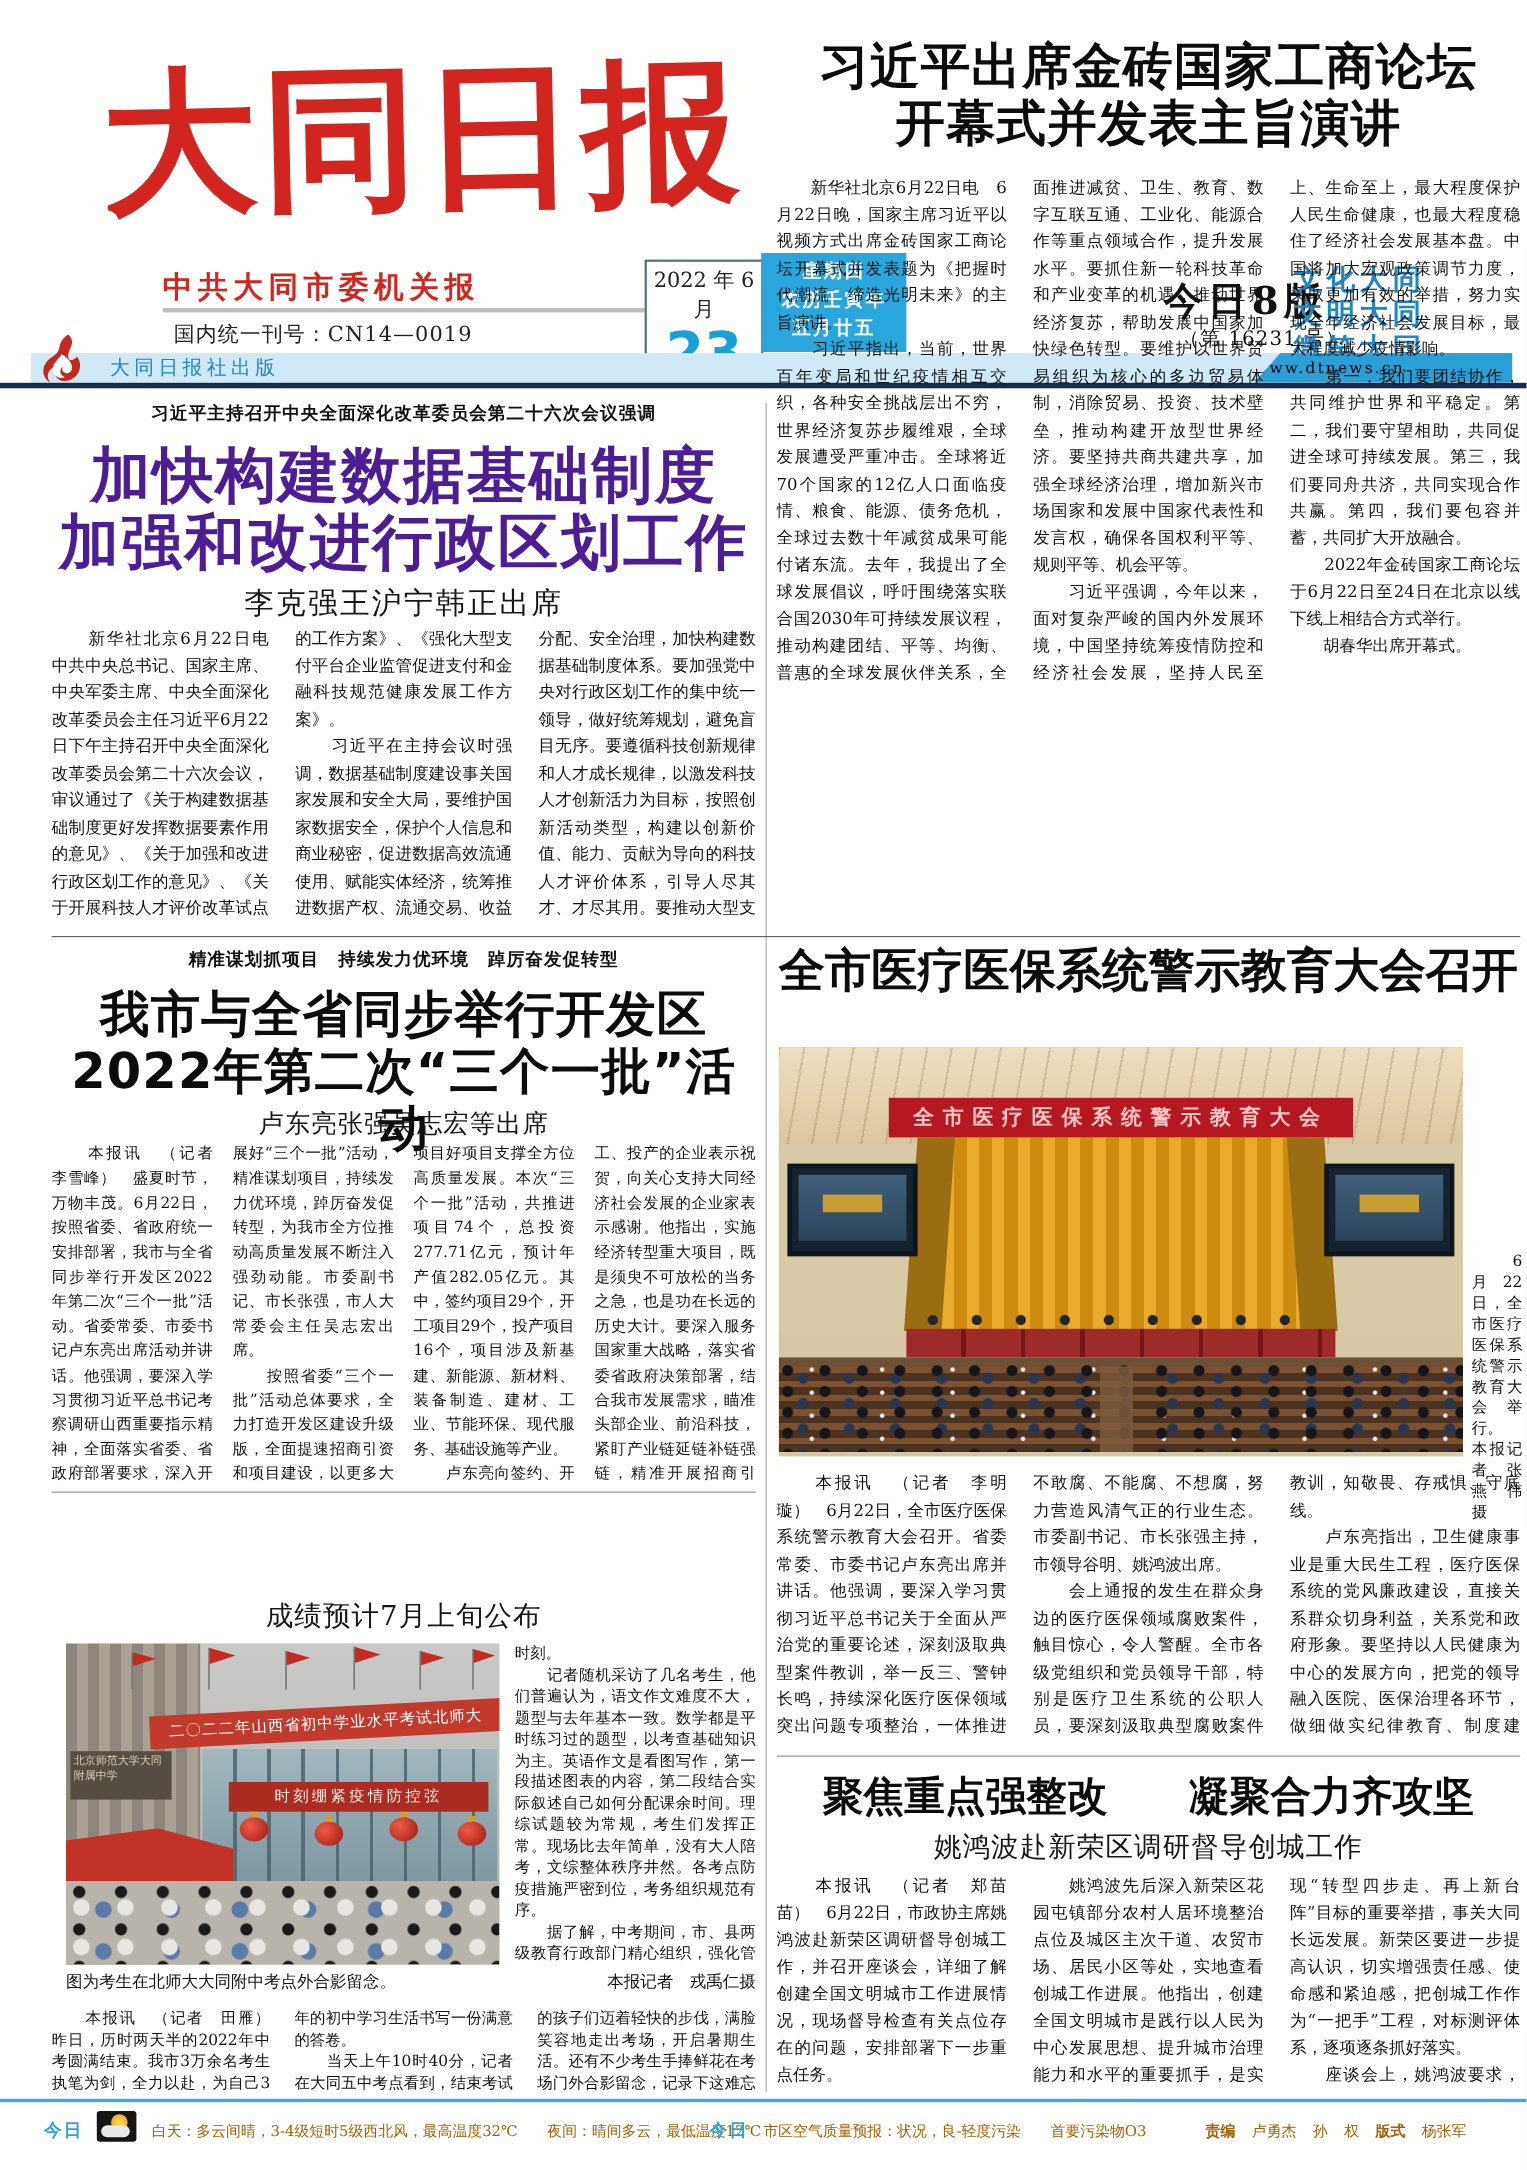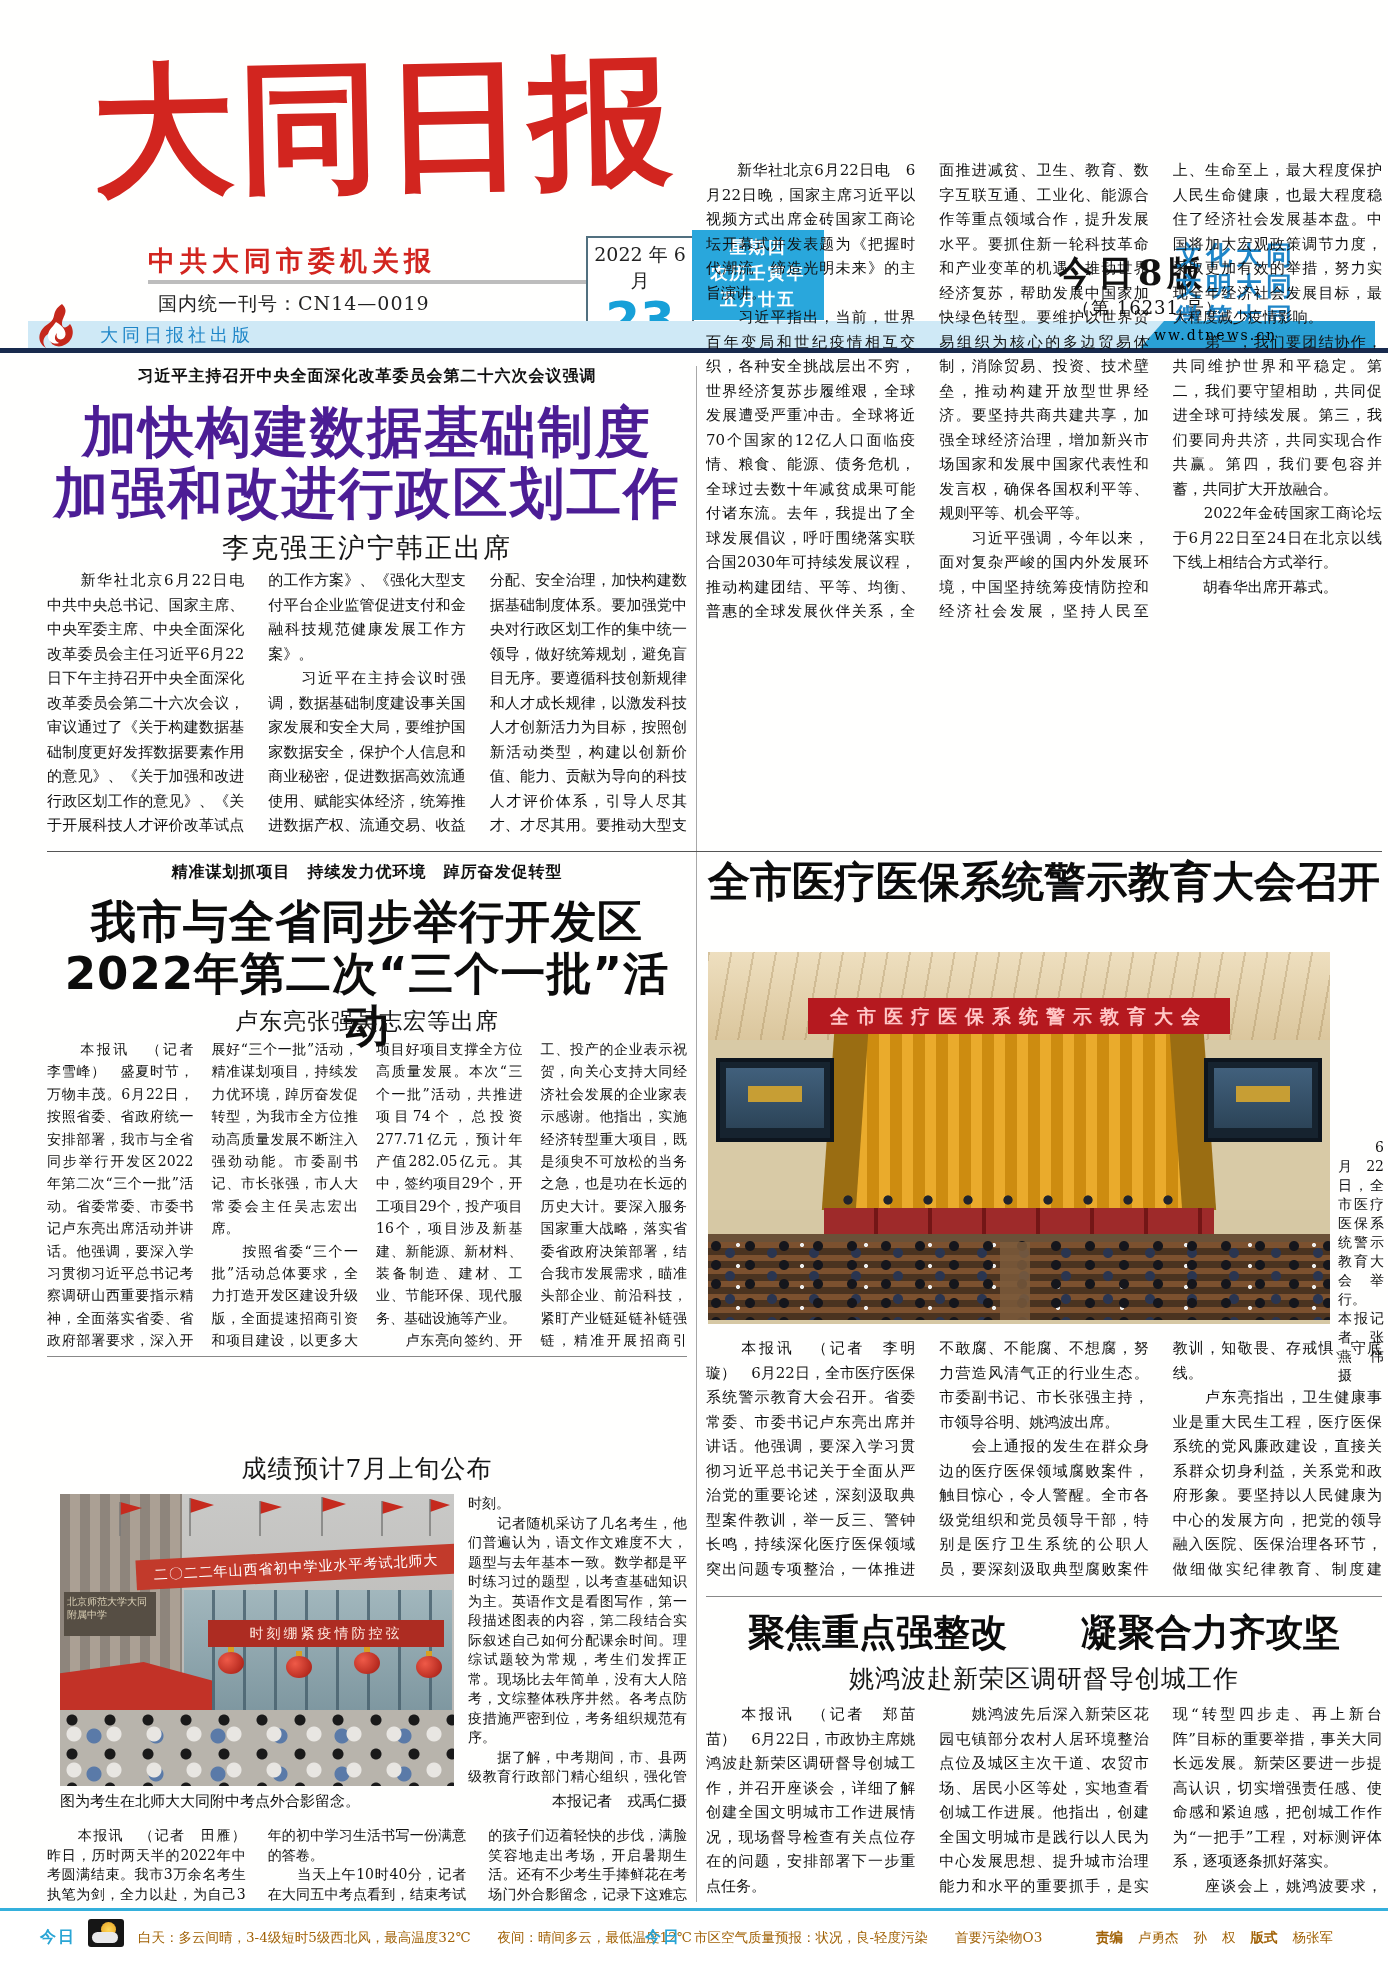--- a/index.html
+++ b/index.html
@@ -159,6 +159,10 @@
   <div class="abs rule" style="left:47px;top:1356px;width:640px;height:1px;background:#888;"></div>
   <div class="abs rule" style="left:706px;top:1596px;width:676px;height:1px;background:#888;"></div>
 
+  <div class="abs h-lg sans center" style="left:706px;top:34px;width:676px;">
+    <div>习近平出席金砖国家工商论坛</div>
+    <div>开幕式并发表主旨演讲</div>
+  </div>
   <div class="abs body-text cols3 justify" style="left:706px;top:158px;width:676px;height:690px;">　　新华社北京6月22日电　6月22日晚，国家主席习近平以视频方式出席金砖国家工商论坛开幕式并发表题为《把握时代潮流　缔造光明未来》的主旨演讲。
 　　习近平指出，当前，世界百年变局和世纪疫情相互交织，各种安全挑战层出不穷，世界经济复苏步履维艰，全球发展遭受严重冲击。全球将近70个国家的12亿人口面临疫情、粮食、能源、债务危机，全球过去数十年减贫成果可能付诸东流。去年，我提出了全球发展倡议，呼吁围绕落实联合国2030年可持续发展议程，推动构建团结、平等、均衡、普惠的全球发展伙伴关系，全面推进减贫、卫生、教育、数字互联互通、工业化、能源合作等重点领域合作，提升发展水平。要抓住新一轮科技革命和产业变革的机遇，推动世界经济复苏，帮助发展中国家加快绿色转型。要维护以世界贸易组织为核心的多边贸易体制，消除贸易、投资、技术壁垒，推动构建开放型世界经济。要坚持共商共建共享，加强全球经济治理，增加新兴市场国家和发展中国家代表性和发言权，确保各国权利平等、规则平等、机会平等。
 　　习近平强调，今年以来，面对复杂严峻的国内外发展环境，中国坚持统筹疫情防控和经济社会发展，坚持人民至上、生命至上，最大程度保护人民生命健康，也最大程度稳住了经济社会发展基本盘。中国将加大宏观政策调节力度，采取更加有效的举措，努力实现全年经济社会发展目标，最大程度减少疫情影响。

